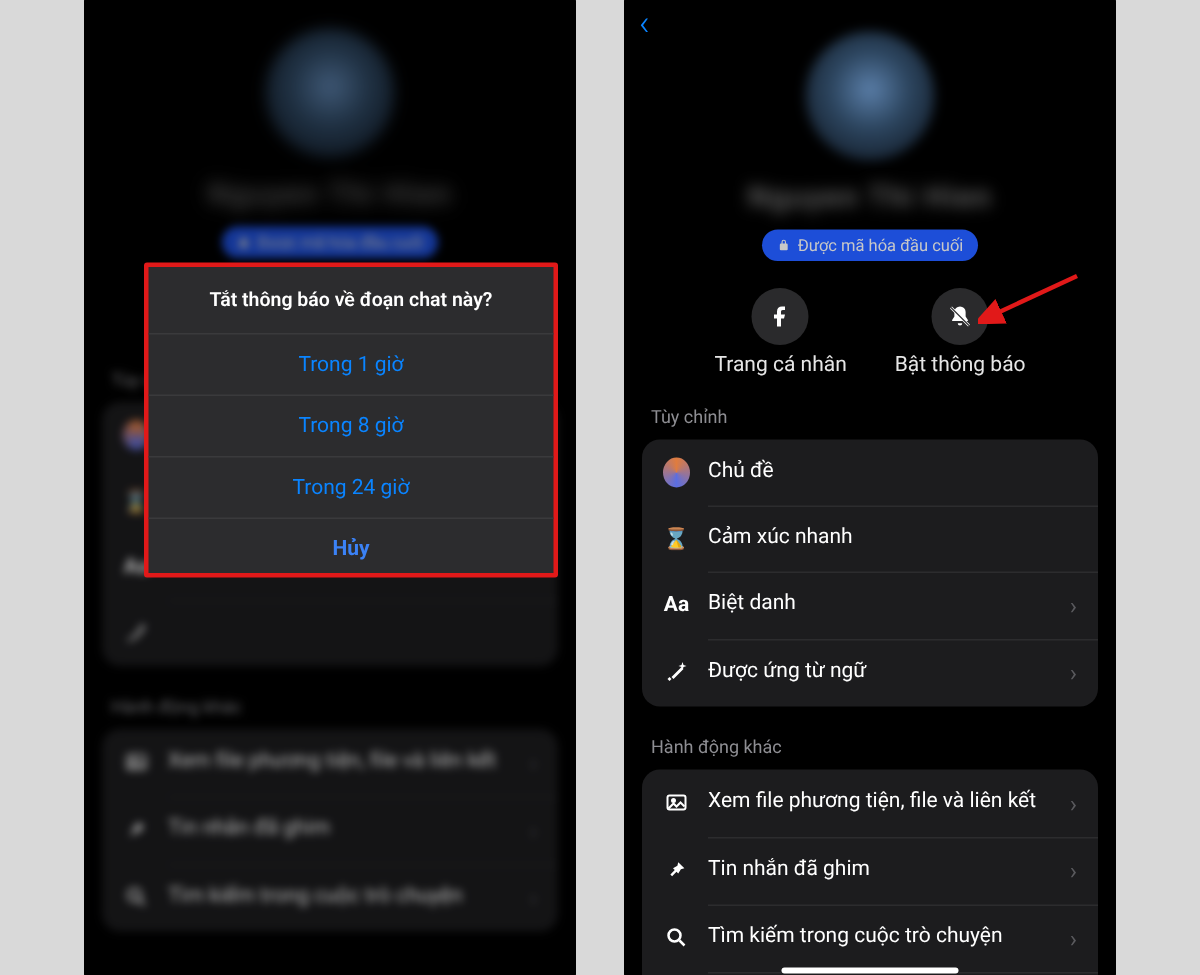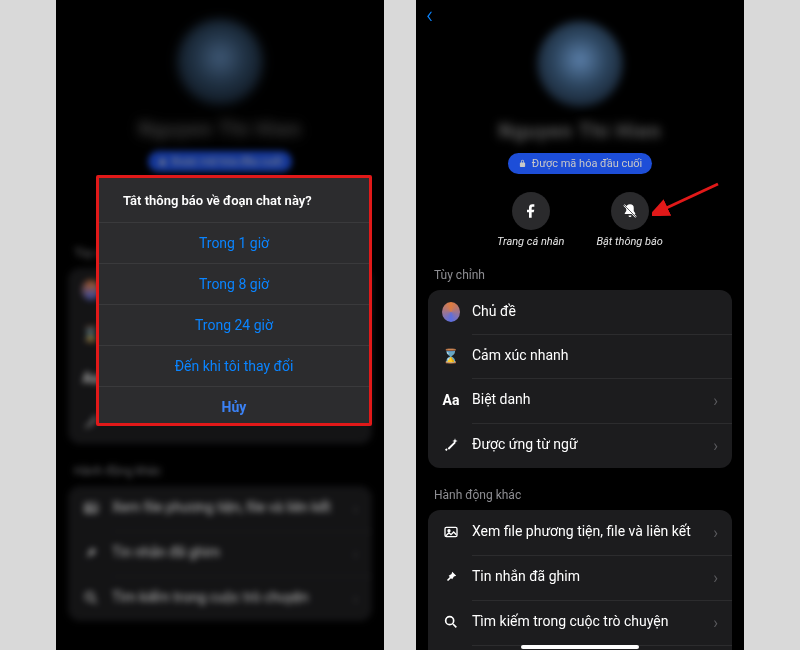--- a/index.html
+++ b/index.html
@@ -105,6 +105,7 @@
     color: #fff;
     font-size: 13px;
     font-weight: 600;
+    text-align: center;
     padding: 14px 24px 12px;
     line-height: 1.35;
   }

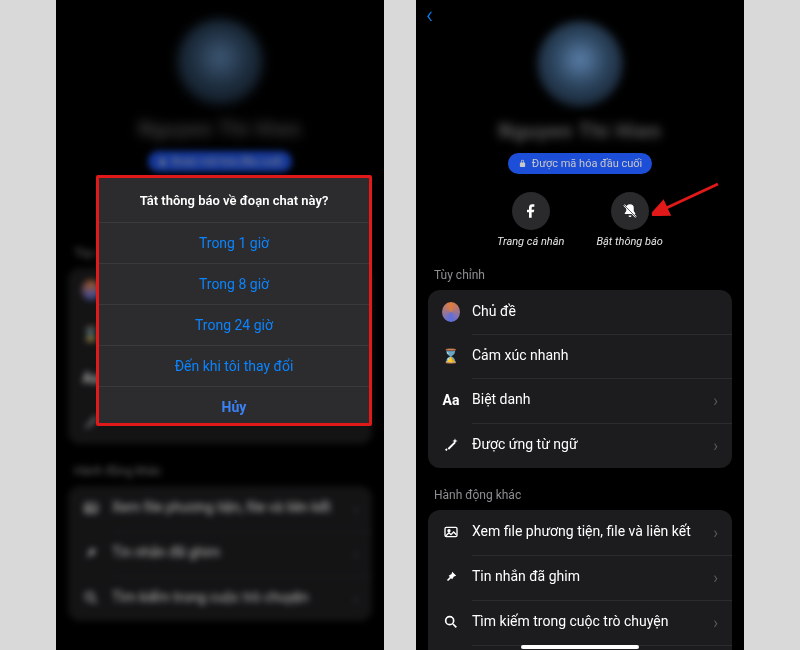--- a/index.html
+++ b/index.html
@@ -142,8 +142,7 @@
   .circle-btn {
     text-align: center;
     color: #e6e6e6;
-    font-size: 11px;
-    font-style: italic;
+    font-size: 14px;
   }
   .circ {
     width: 38px; height: 38px;

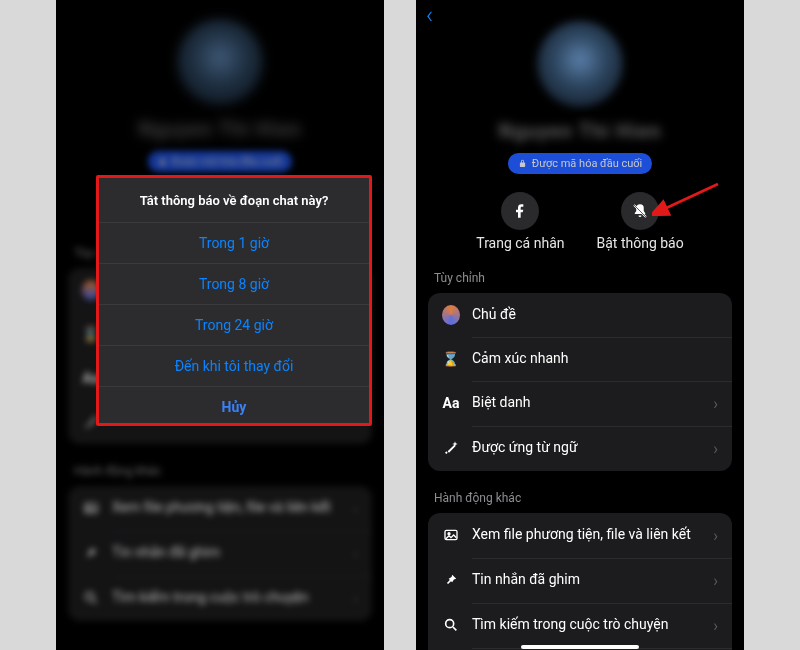--- a/index.html
+++ b/index.html
@@ -257,7 +257,6 @@
     <div class="modal-opt">Trong 1 giờ</div>
     <div class="modal-opt">Trong 8 giờ</div>
     <div class="modal-opt">Trong 24 giờ</div>
-    <div class="modal-opt">Đến khi tôi thay đổi</div>
     <div class="modal-cancel">Hủy</div>
   </div>
 </div>

